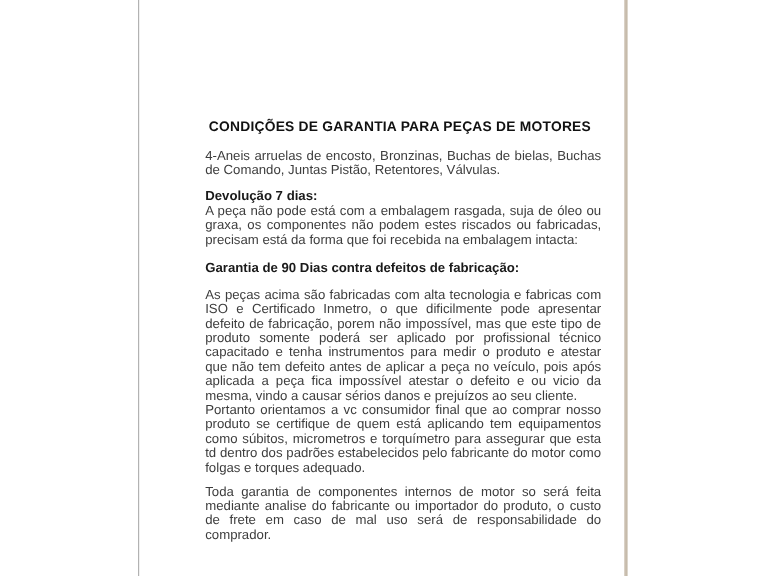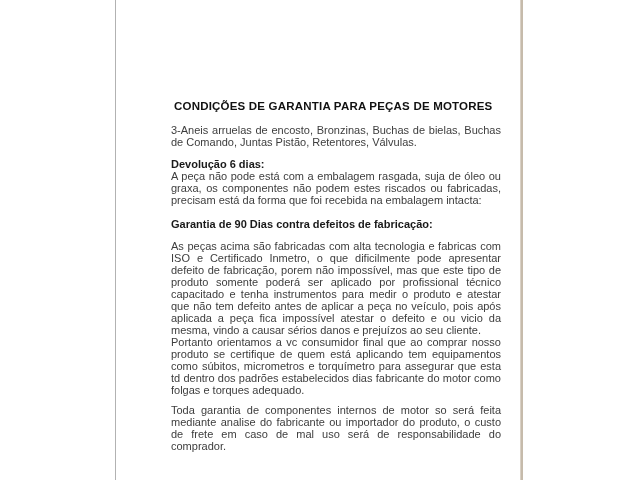--- a/index.html
+++ b/index.html
@@ -75,7 +75,7 @@
 
     <div class="doc-title">CONDIÇÕES DE GARANTIA PARA PEÇAS DE MOTORES</div>
 
-    <p class="mb-10">3-Aneis arruelas de encosto, Bronzinas, Buchas de bielas, Buchas de Comando, Juntas Pistão, Retentores, Válvulas.</p>
+    <p class="mb-10">4-Aneis arruelas de encosto, Bronzinas, Buchas de bielas, Buchas de Comando, Juntas Pistão, Retentores, Válvulas.</p>
 
 
     <p class="doc-heading">Devolução 6 dias:</p>

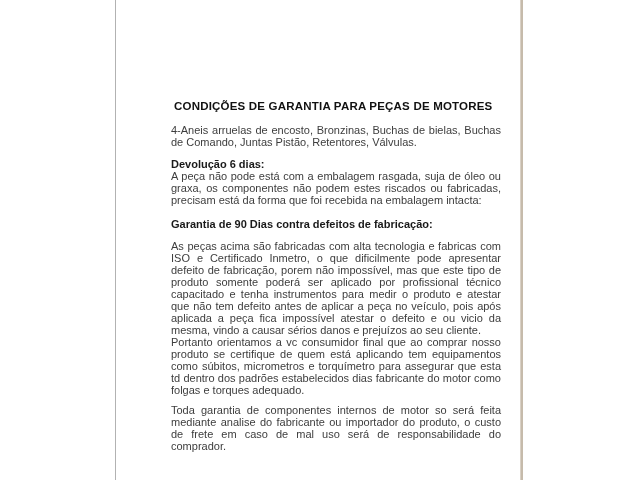--- a/index.html
+++ b/index.html
@@ -78,7 +78,7 @@
     <p class="mb-10">4-Aneis arruelas de encosto, Bronzinas, Buchas de bielas, Buchas de Comando, Juntas Pistão, Retentores, Válvulas.</p>
 
 
-    <p class="doc-heading">Devolução 6 dias:</p>
+    <p class="doc-heading">Devolução 7 dias:</p>
 
     <p class="mb-12">A peça não pode está com a embalagem rasgada, suja de óleo ou graxa, os componentes não podem estes riscados ou fabricadas, precisam está da forma que foi recebida na embalagem intacta:</p>
 

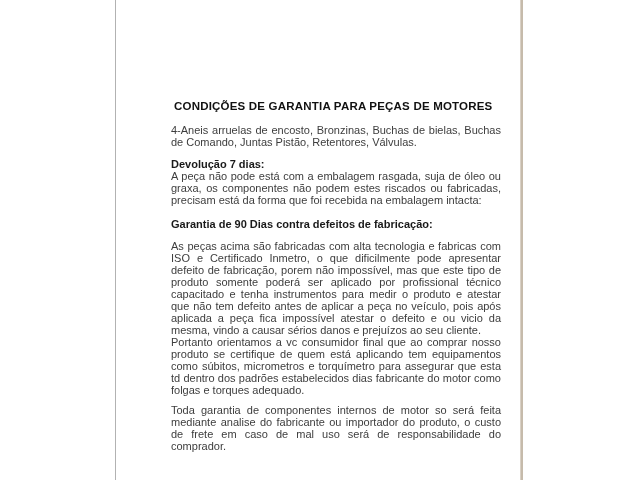--- a/index.html
+++ b/index.html
@@ -86,7 +86,7 @@
 
     <p>As peças acima são fabricadas com alta tecnologia e fabricas com ISO e Certificado Inmetro, o que dificilmente pode apresentar defeito de fabricação, porem não impossível, mas que este tipo de produto somente poderá ser aplicado por profissional técnico capacitado e tenha instrumentos para medir o produto e atestar que não tem defeito antes de aplicar a peça no veículo, pois após aplicada a peça fica impossível atestar o defeito e ou vicio da mesma, vindo a causar sérios danos e prejuízos ao seu cliente.</p>
 
-    <p class="mb-8">Portanto orientamos a vc consumidor final que ao comprar nosso produto se certifique de quem está aplicando tem equipamentos como súbitos, micrometros e torquímetro para assegurar que esta td dentro dos padrões estabelecidos dias fabricante do motor como folgas e torques adequado.</p>
+    <p class="mb-8">Portanto orientamos a vc consumidor final que ao comprar nosso produto se certifique de quem está aplicando tem equipamentos como súbitos, micrometros e torquímetro para assegurar que esta td dentro dos padrões estabelecidos pelo fabricante do motor como folgas e torques adequado.</p>
 
     <p>Toda garantia de componentes internos de motor so será feita mediante analise do fabricante ou importador do produto, o custo de frete em caso de mal uso será de responsabilidade do comprador.</p>
 

